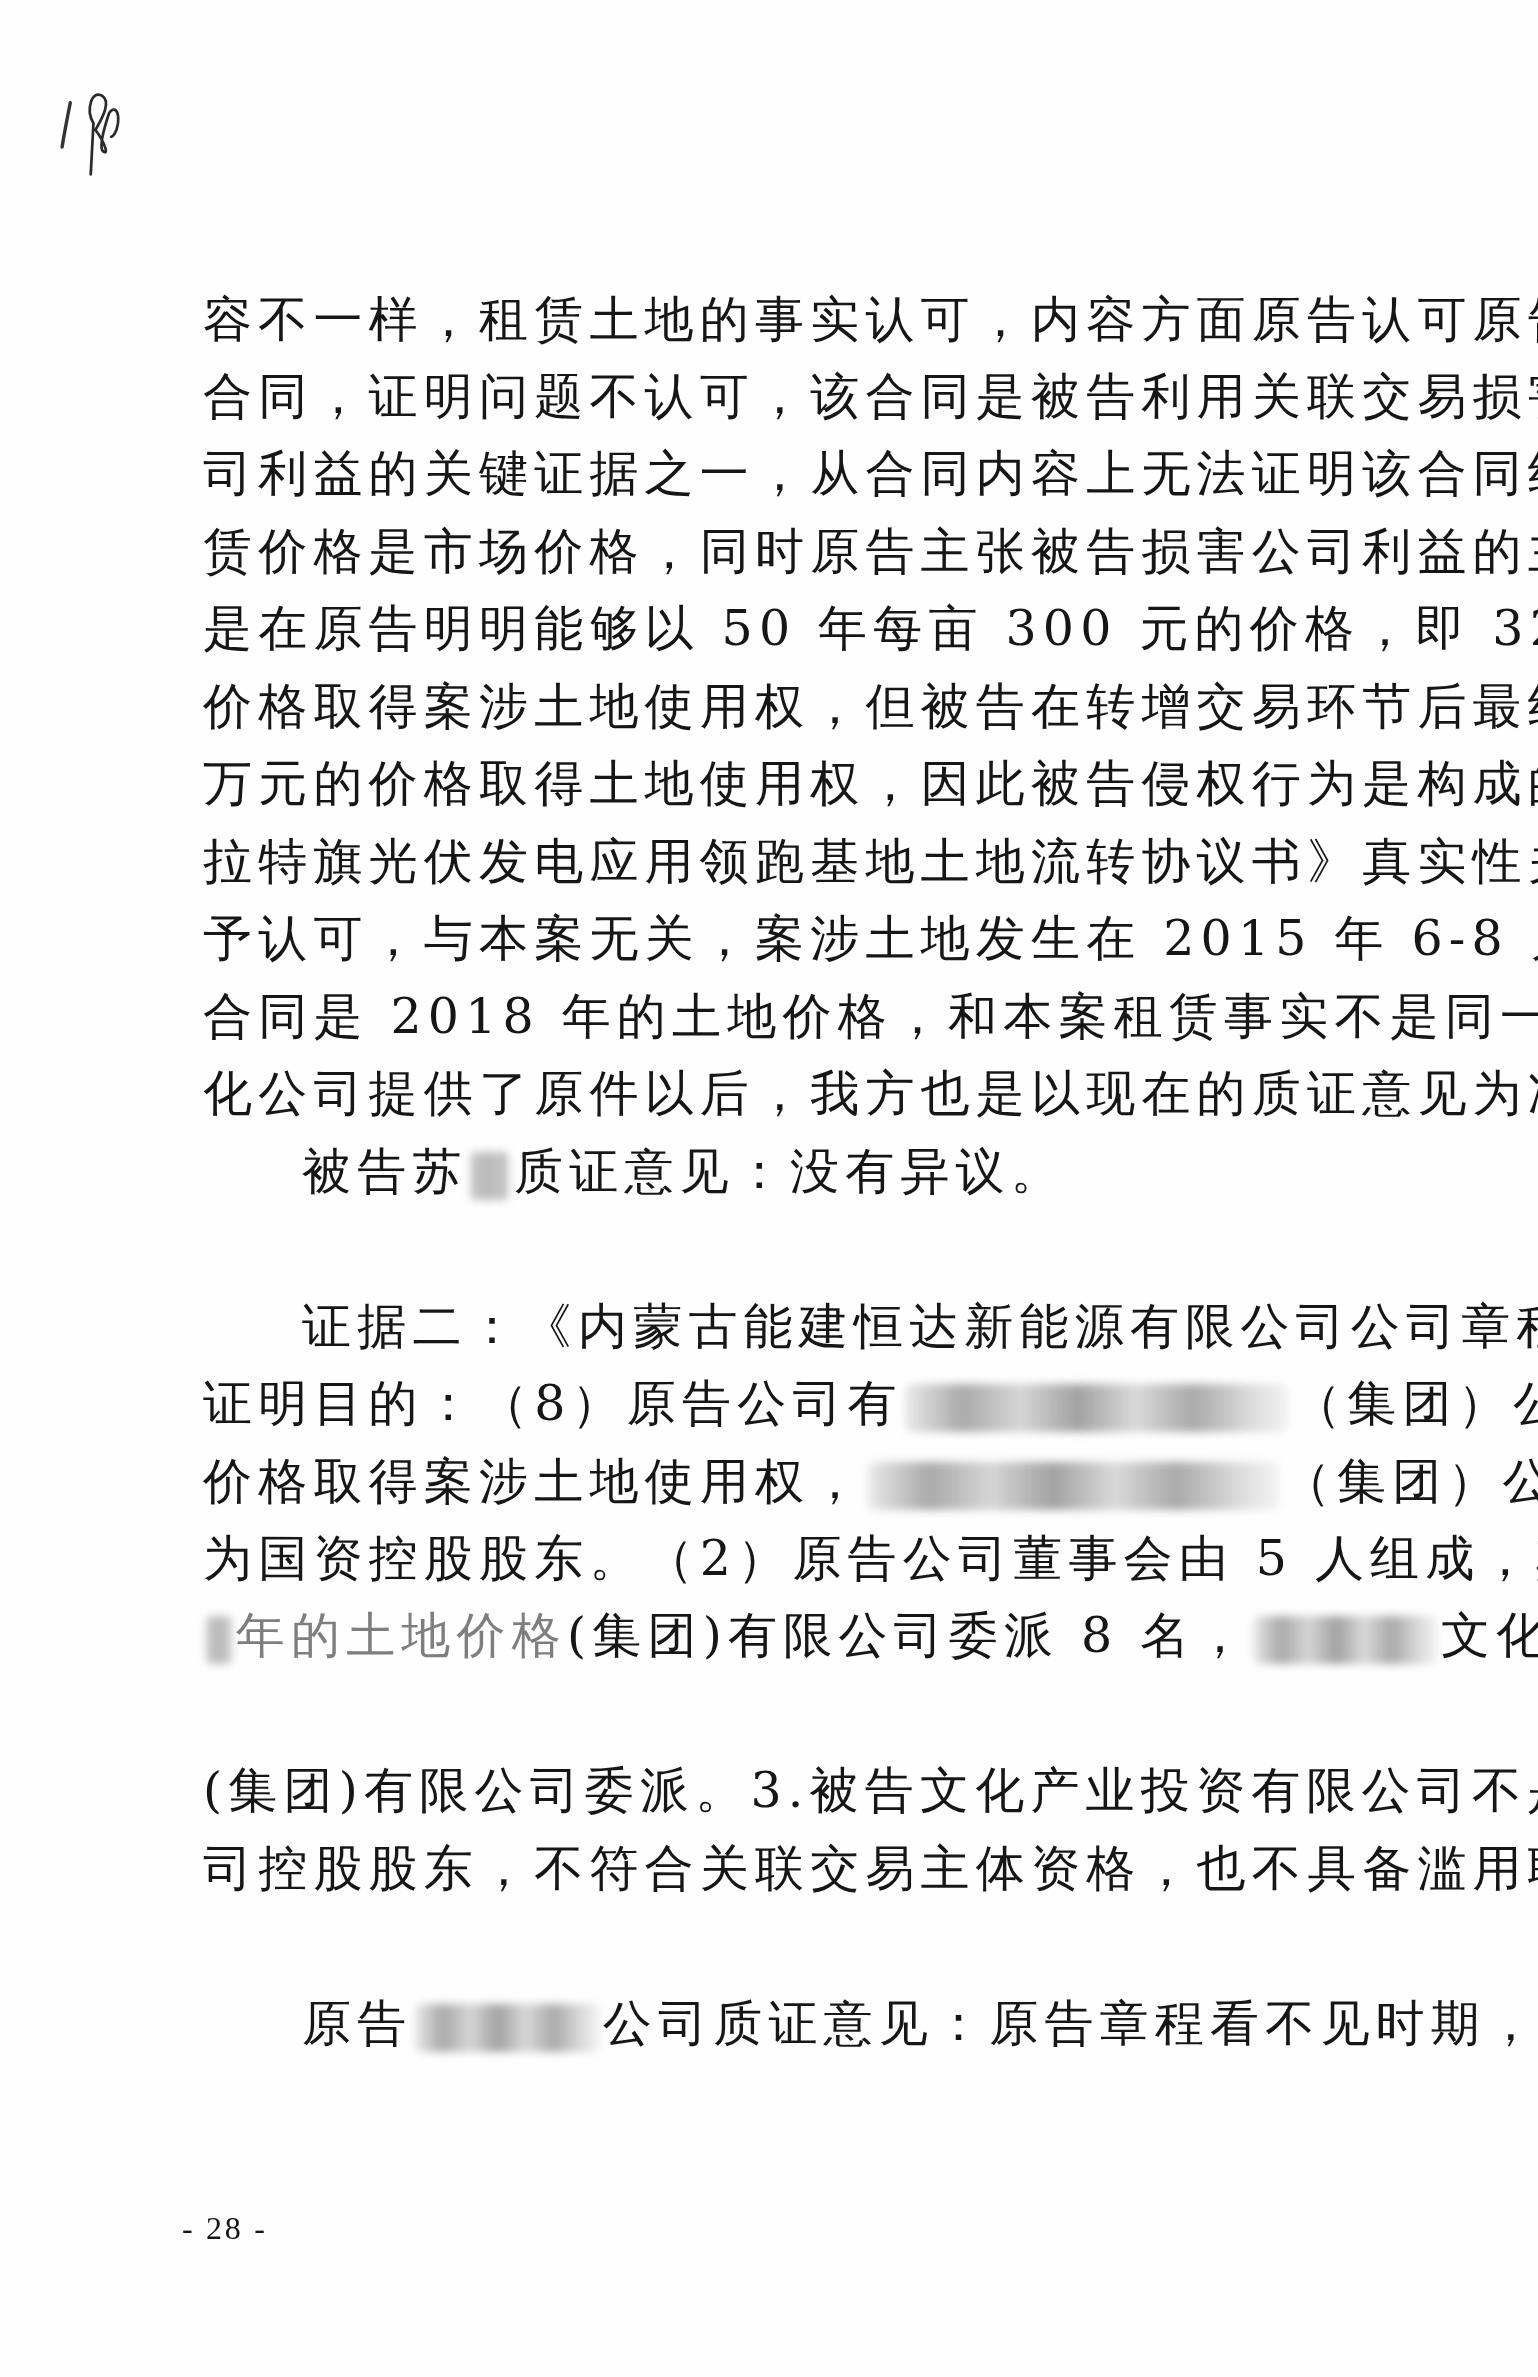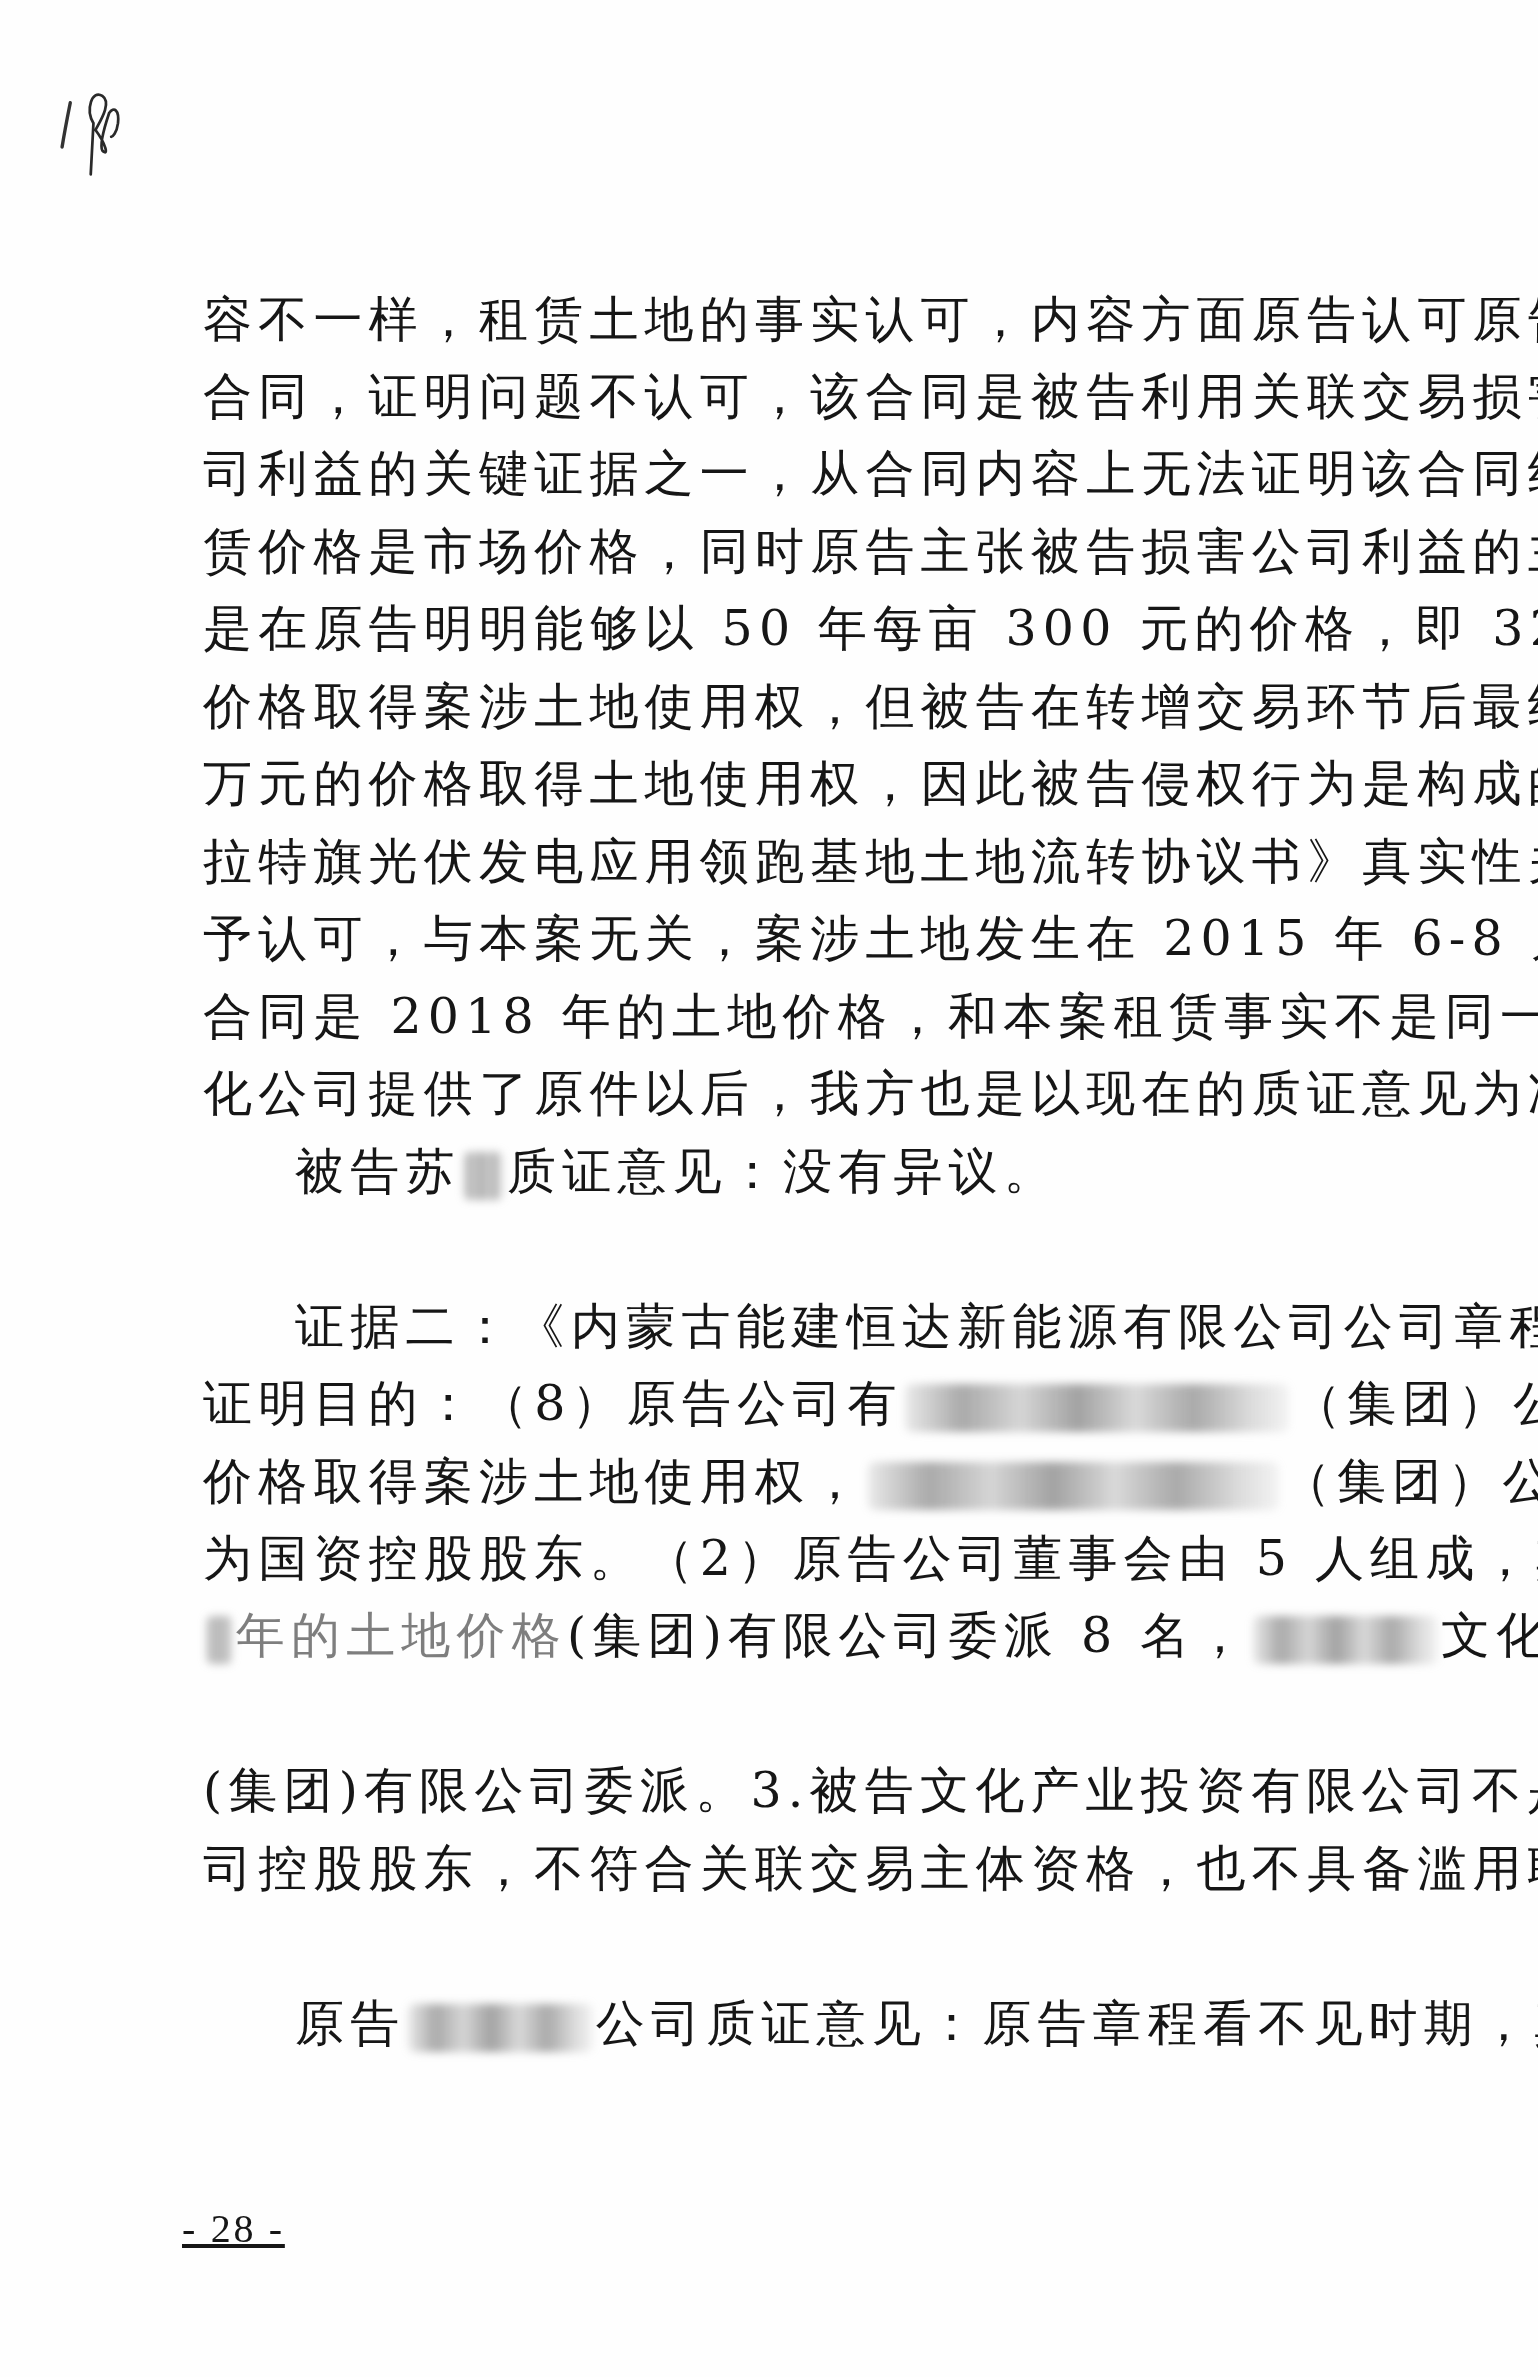--- a/index.html
+++ b/index.html
@@ -16,7 +16,7 @@
     font-size:49px; line-height:69px; white-space:nowrap;
     letter-spacing:6.2px; text-align:justify; text-align-last:justify;
   }
-  .line.indent { left:295px; width:1197px; }
+  .line.indent { left:302px; width:1197px; }
   .line.short { text-align-last:left; }
   .redact {
     display:inline-block; height:48px; vertical-align:middle;

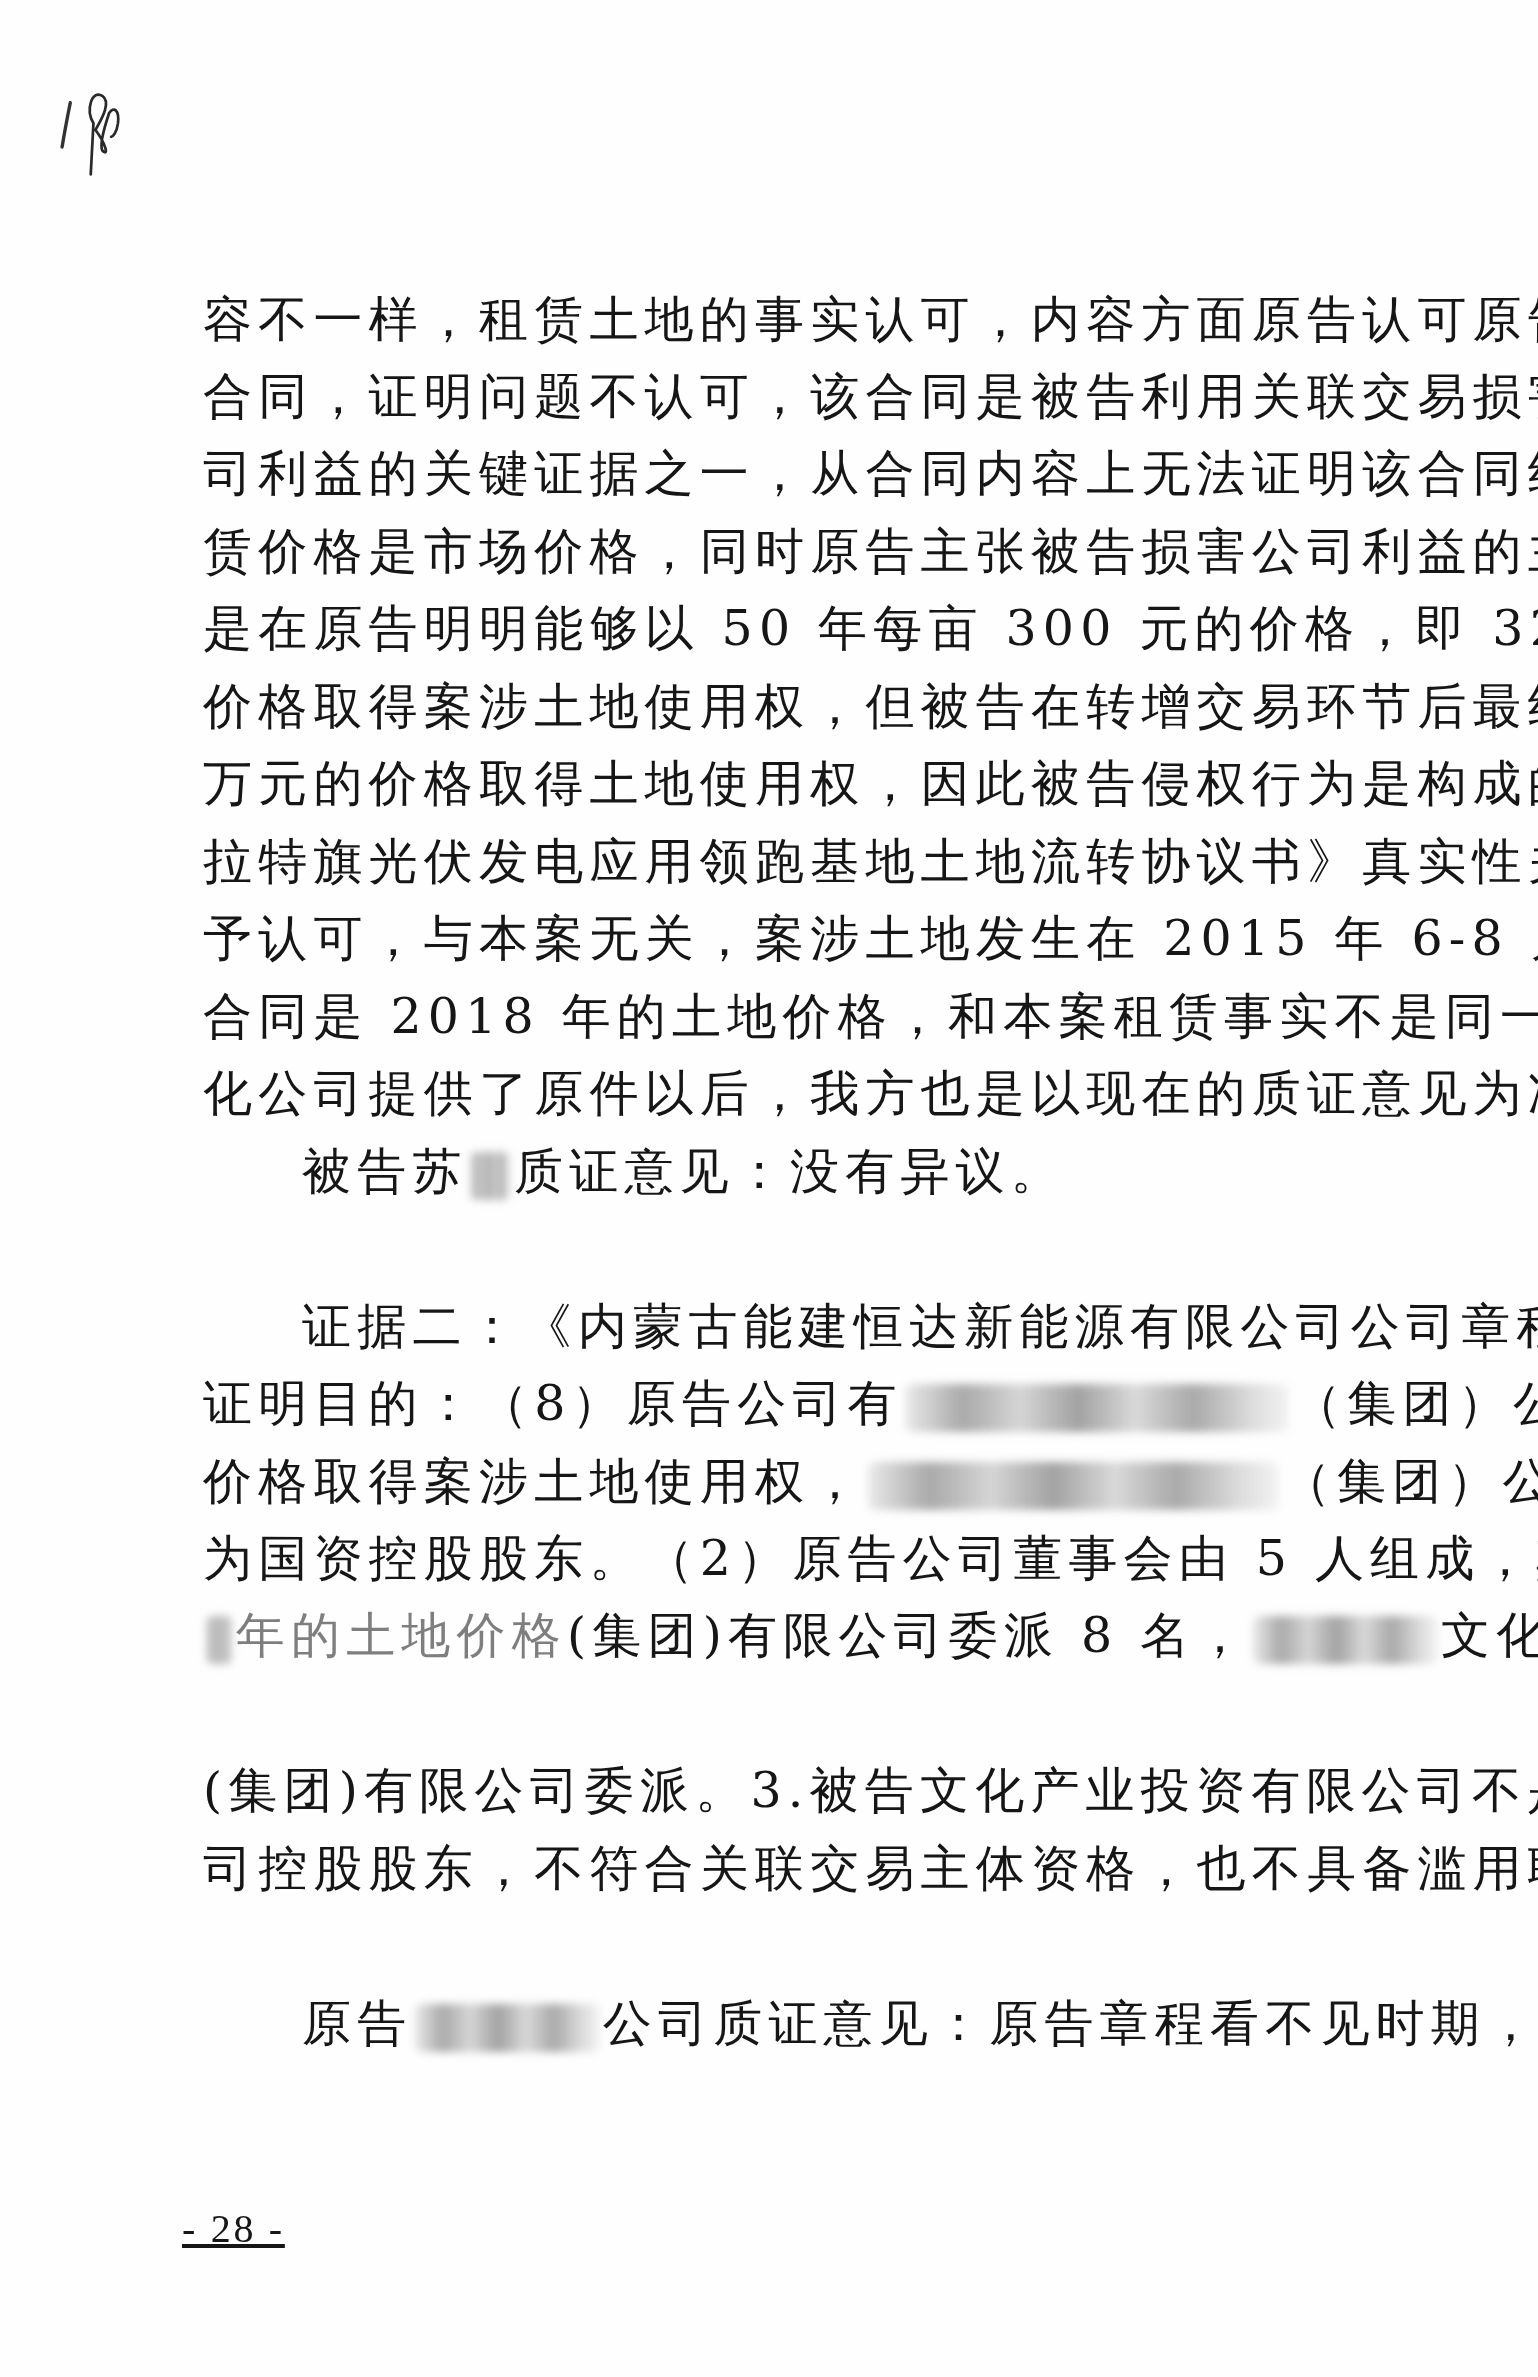--- a/index.html
+++ b/index.html
@@ -24,8 +24,8 @@
     filter: blur(4.1px); border-radius:6.9px; margin:0 2.7px;
   }
   .page-number {
-    position:absolute; left:182px; top:2201px; font-size:40px; line-height:55px;
-    font-family:"Liberation Serif","DejaVu Serif",serif; letter-spacing:2.7px;text-decoration:underline;
+    position:absolute; left:182px; top:2201px; font-size:32px; line-height:55px;
+    font-family:"Liberation Serif","DejaVu Serif",serif; letter-spacing:2.7px;
   }
 </style>
 </head>

